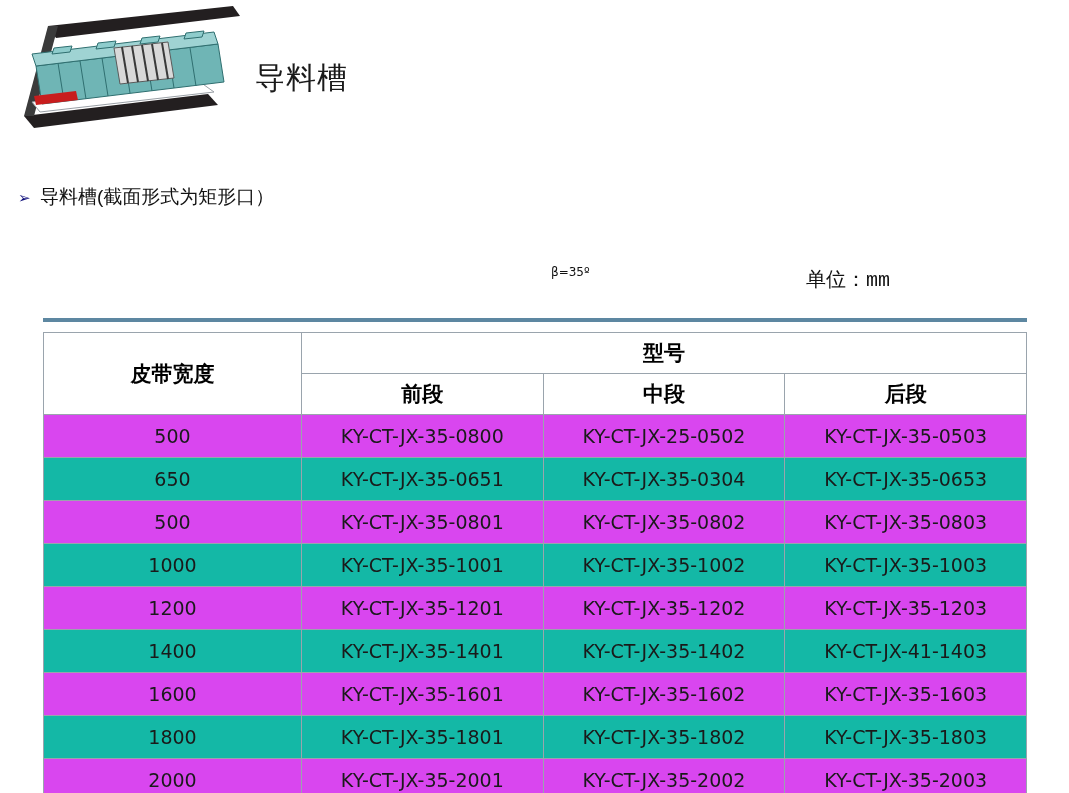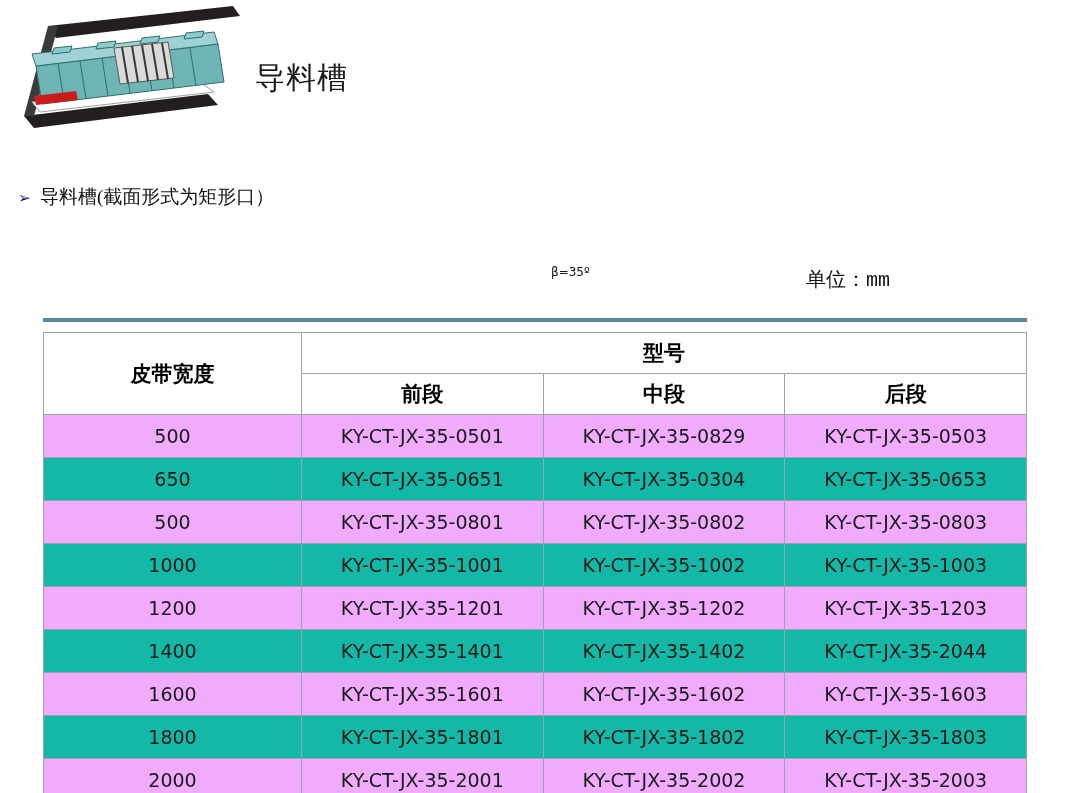--- a/index.html
+++ b/index.html
@@ -62,7 +62,7 @@
   .bullet-text {
     font-size: 19px;
     color: #111111;
-    font-family: Liberation Serif, serif;
+    font-family: Liberation Sans, sans-serif;
   }
 
   

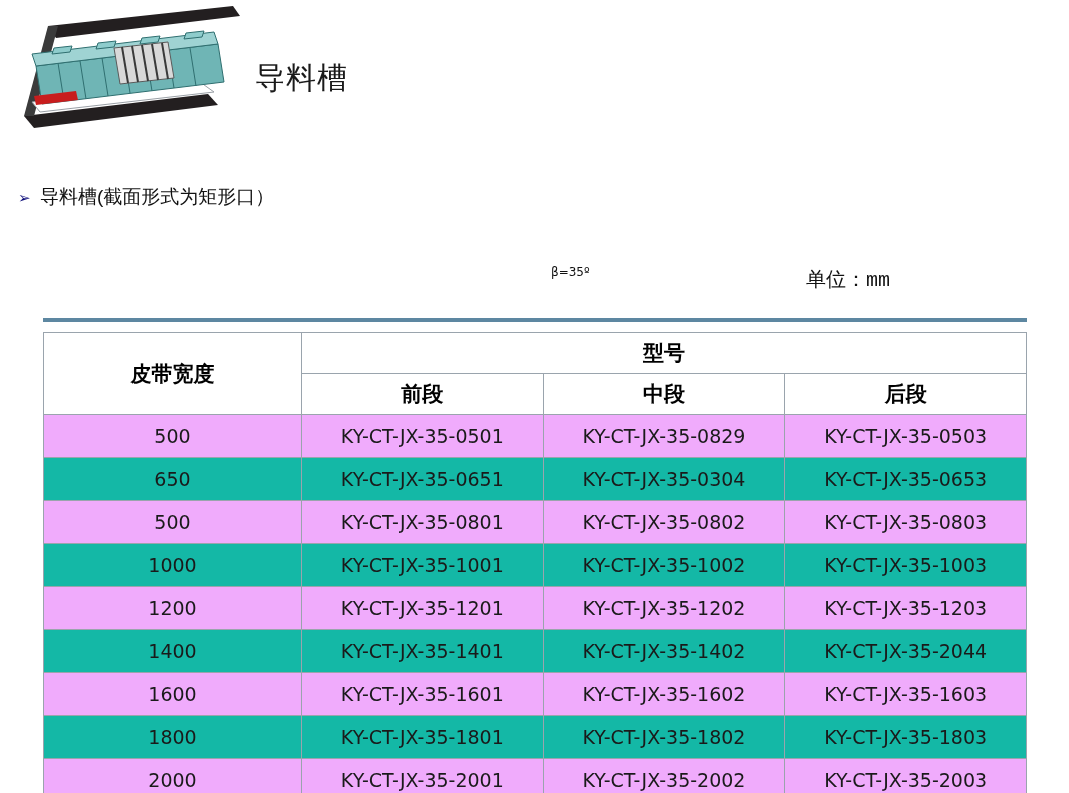--- a/index.html
+++ b/index.html
@@ -131,7 +131,7 @@
     color: #1a1a1a;
   }
   tr.shaded td {
-    background: #f0abfc;
+    background: #d946ef;
   }
   tr.plain td {
     background: #14b8a6;

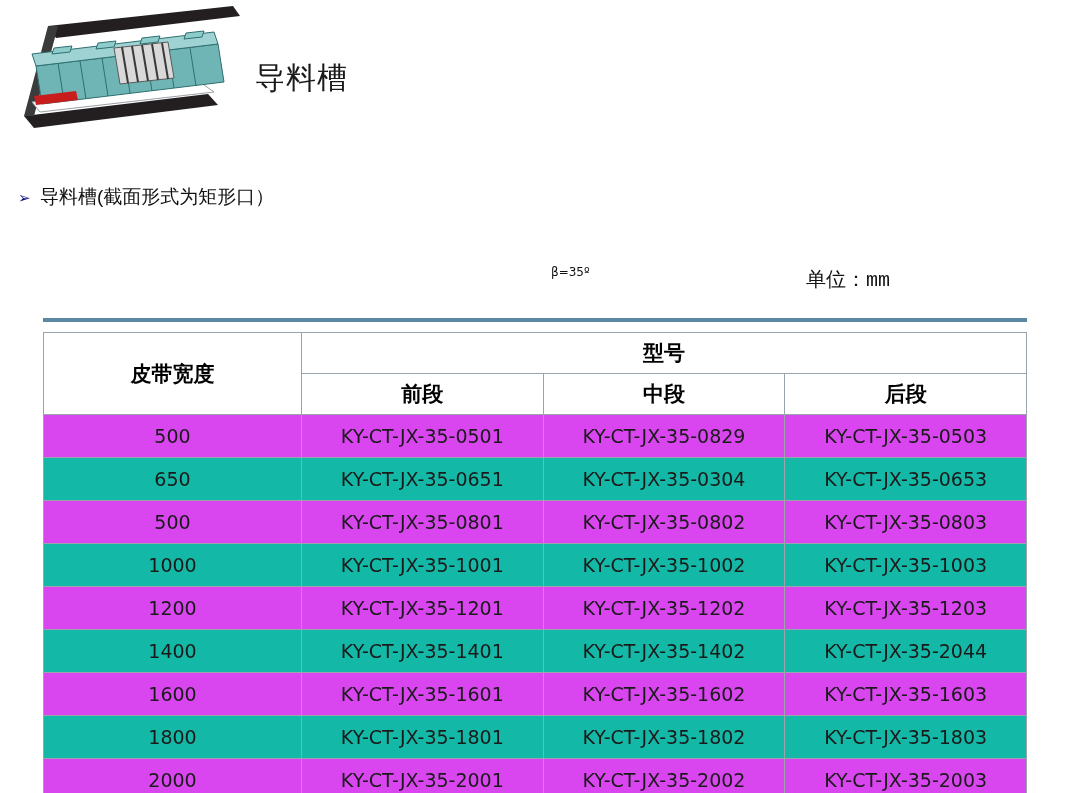--- a/index.html
+++ b/index.html
@@ -217,7 +217,7 @@
     <tbody>
       <tr class="shaded">
         <td class="width-cell">500</td>
-        <td>KY-CT-JX-35-0501</td>
+        <td>KY-CT-JX-35-0800</td>
         <td>KY-CT-JX-35-0829</td>
         <td>KY-CT-JX-35-0503</td>
       </tr>

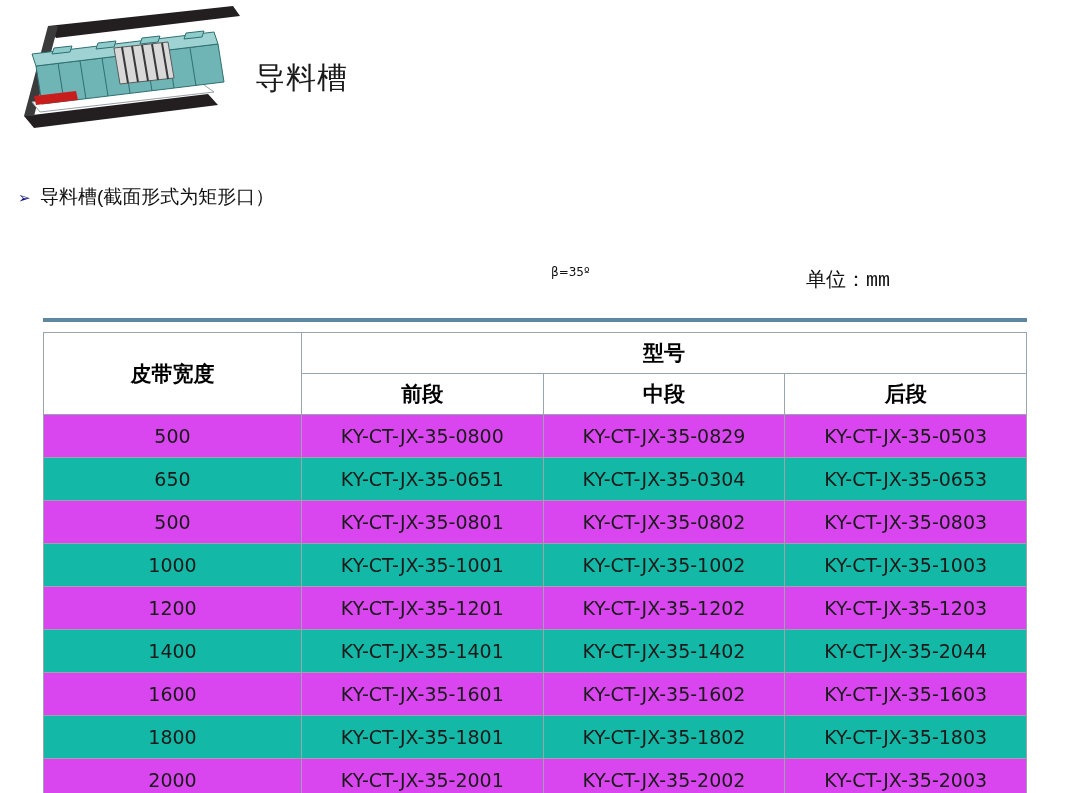--- a/index.html
+++ b/index.html
@@ -218,7 +218,7 @@
       <tr class="shaded">
         <td class="width-cell">500</td>
         <td>KY-CT-JX-35-0800</td>
-        <td>KY-CT-JX-35-0829</td>
+        <td>KY-CT-JX-25-0502</td>
         <td>KY-CT-JX-35-0503</td>
       </tr>
       <tr class="plain">

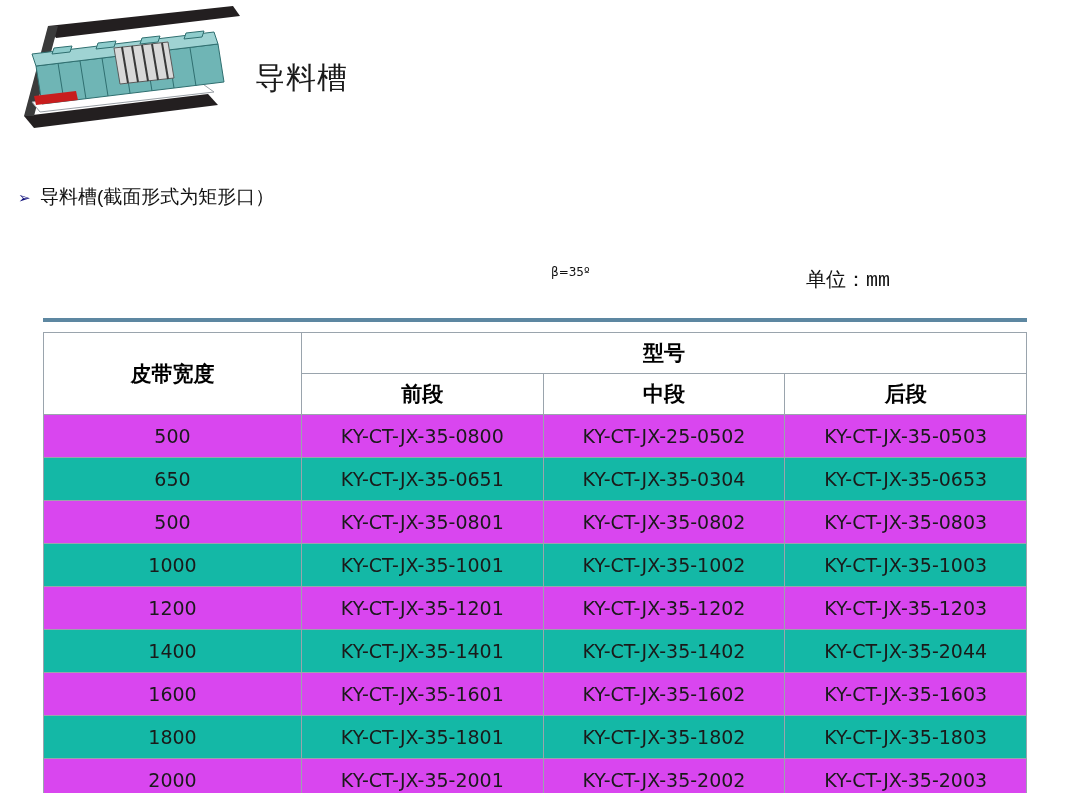--- a/index.html
+++ b/index.html
@@ -249,7 +249,7 @@
         <td class="width-cell">1400</td>
         <td>KY-CT-JX-35-1401</td>
         <td>KY-CT-JX-35-1402</td>
-        <td>KY-CT-JX-35-2044</td>
+        <td>KY-CT-JX-41-1403</td>
       </tr>
       <tr class="shaded">
         <td class="width-cell">1600</td>

